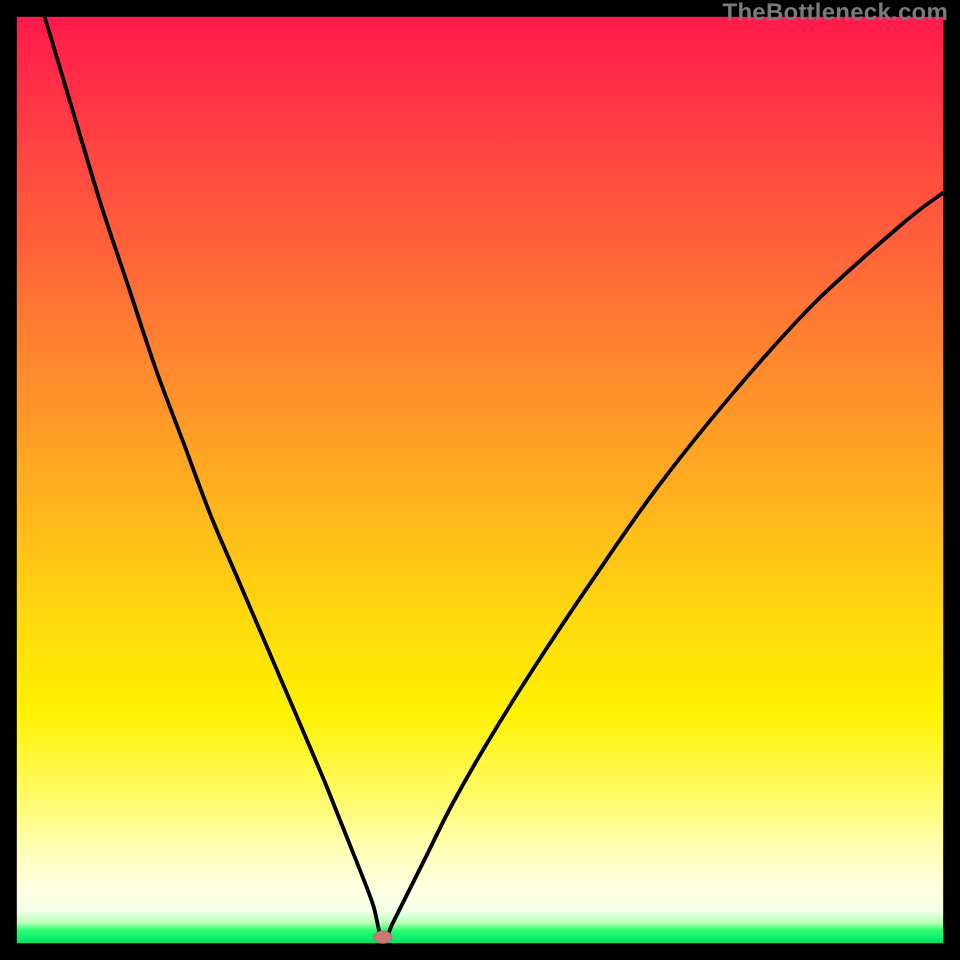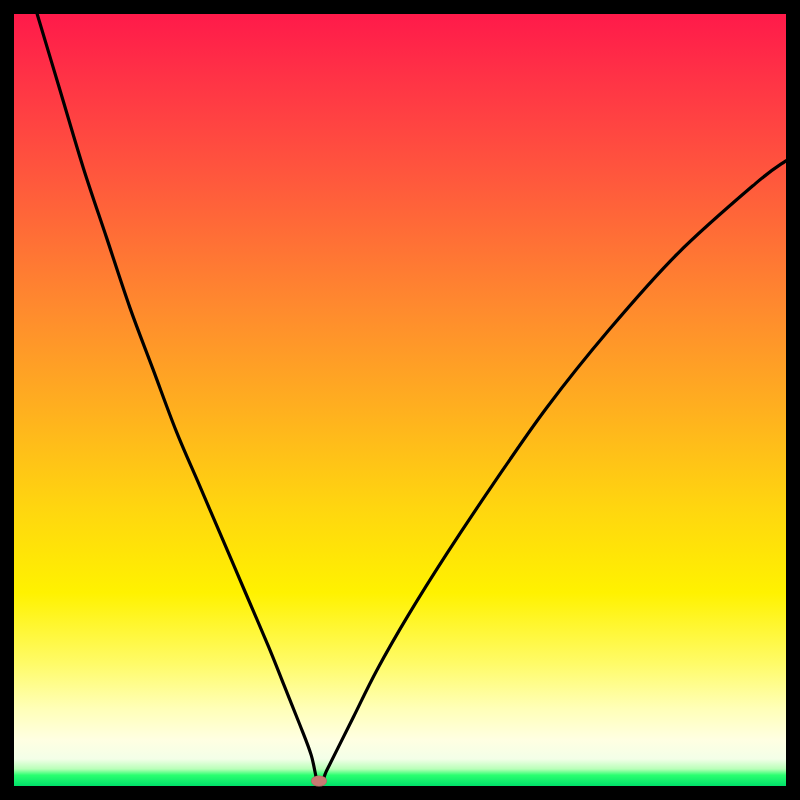--- a/index.html
+++ b/index.html
@@ -84,6 +84,7 @@
     <div class="marker" id="marker" style="left: 304.94px; top: 766.596px;"></div>
   </div>
 
+  <div class="watermark">TheBottleneck.com</div>
 </div>
 
 </body></html>

